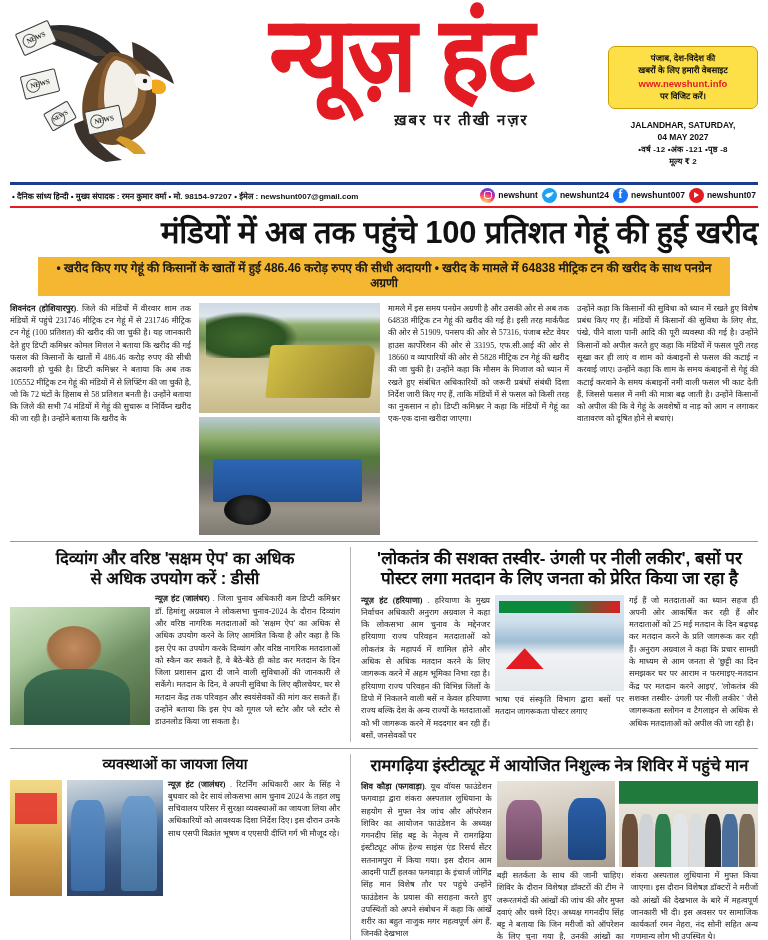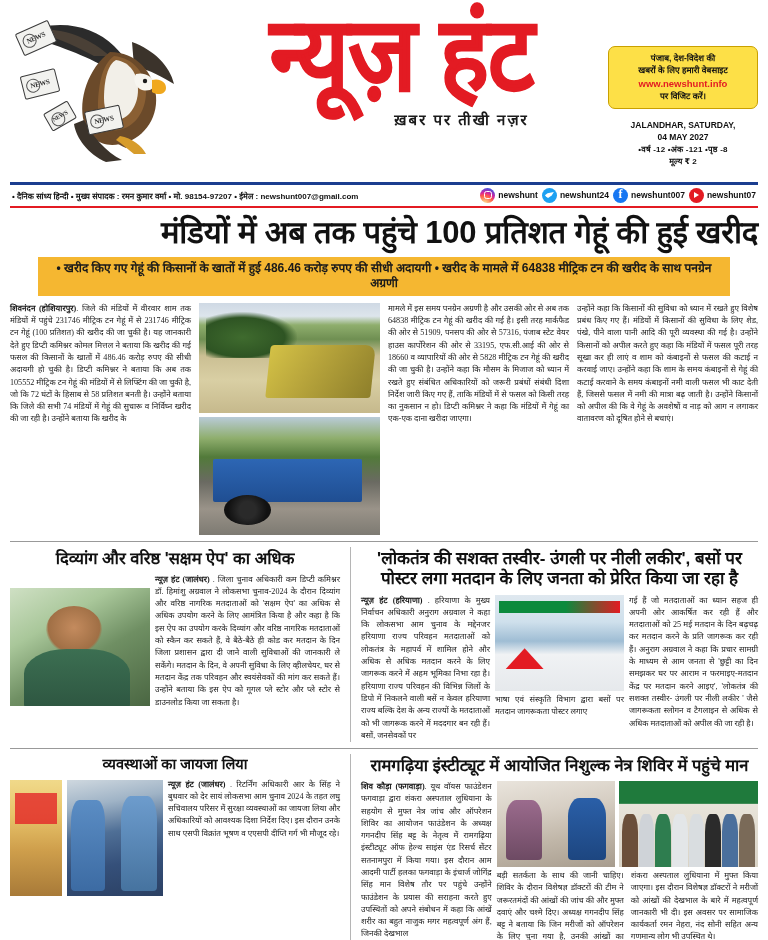--- a/index.html
+++ b/index.html
@@ -472,6 +472,7 @@
     <div class="half-left">
       <div class="sec-headline h-left1">
         <div>दिव्यांग और वरिष्ठ 'सक्षम ऐप' का अधिक</div>
+        <div>से अधिक उपयोग करें : डीसी</div>
       </div>
       <div class="clearfix">
         <div class="photo ph-portrait fl-img-left" style="width:140px;height:118px;margin-top:14px;"></div>

